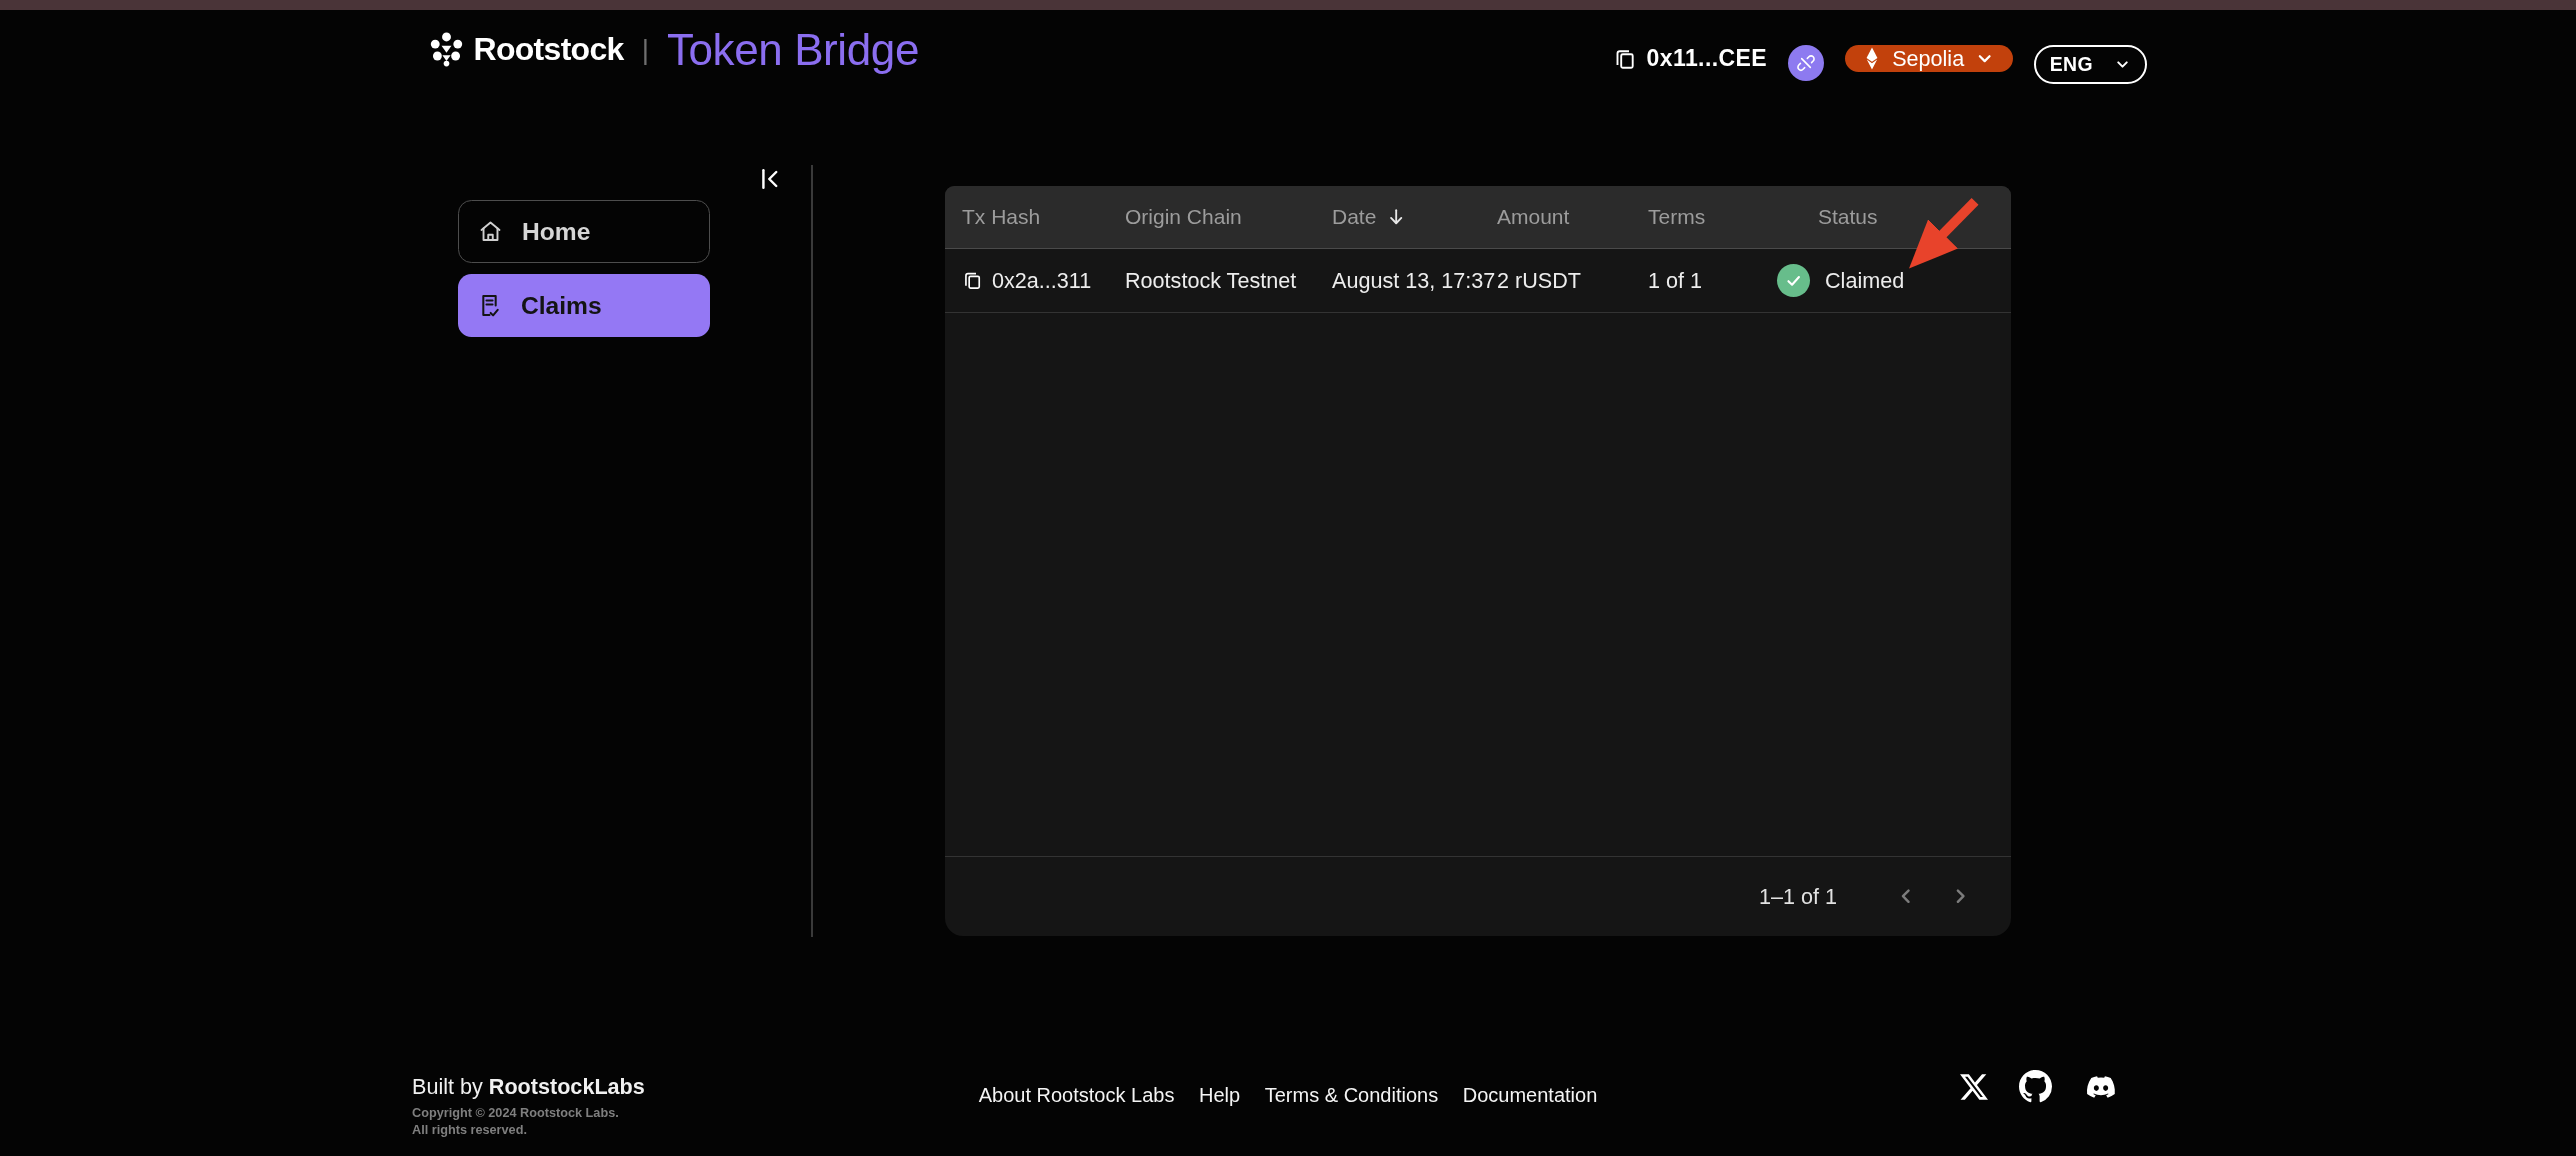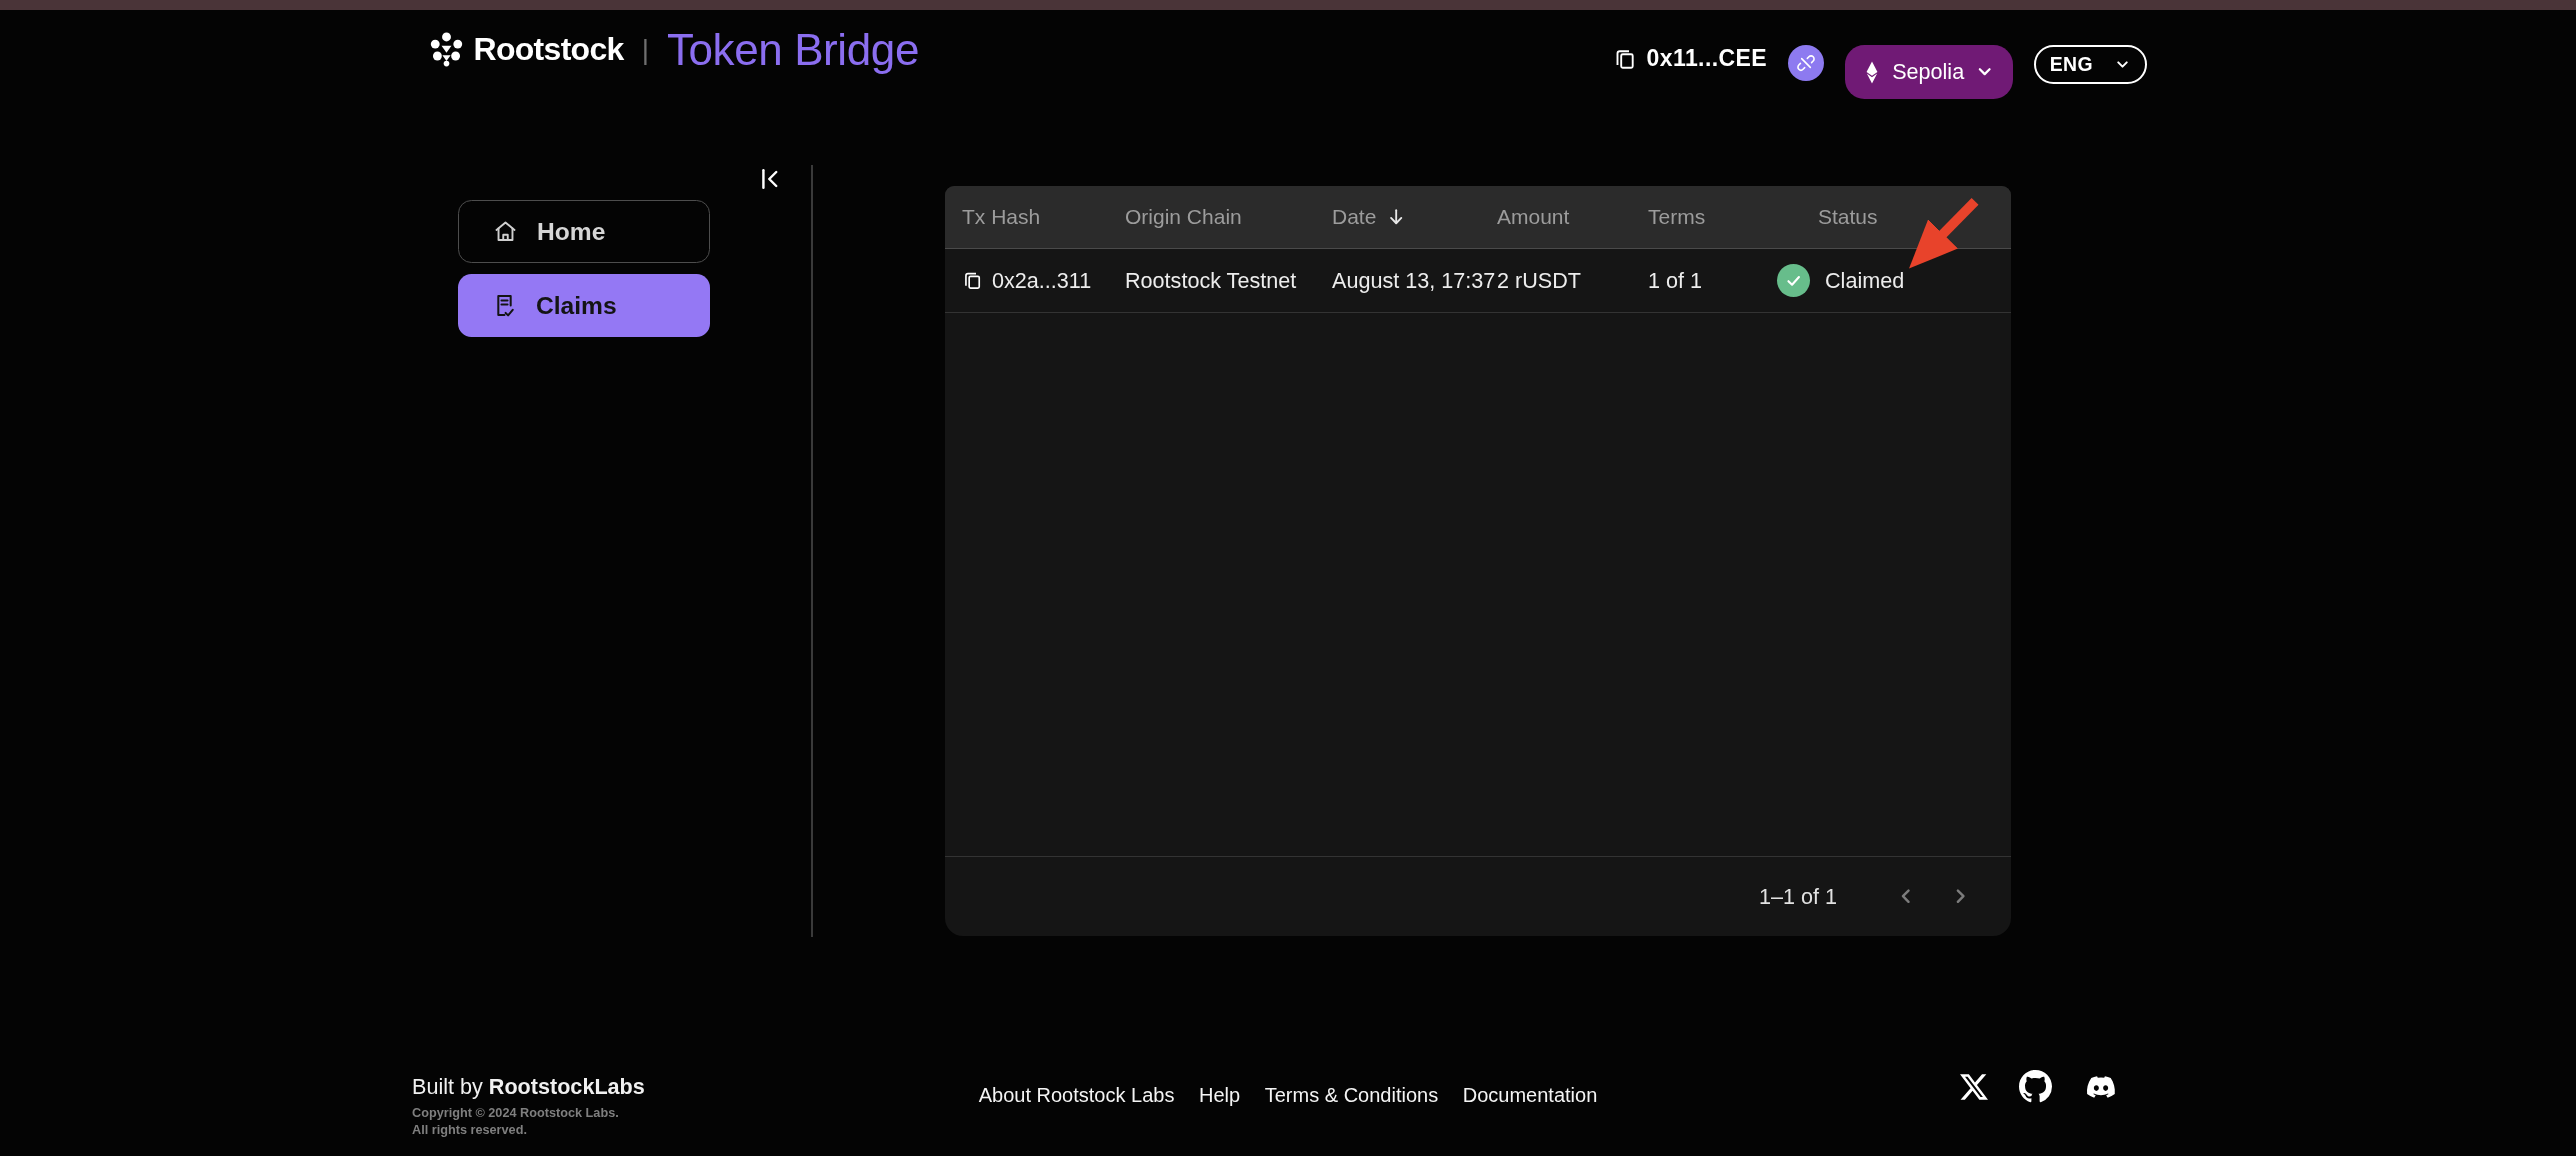--- a/index.html
+++ b/index.html
@@ -27,7 +27,7 @@
   .wallet .addr { font-size:23px; font-weight:700; letter-spacing:0.4px; }
   .icon-plain { display:flex; align-items:center; justify-content:center; cursor:pointer; }
   .disconnect { width:36px; height:36px; border-radius:50%; background:#8d7af0; display:flex; align-items:center; justify-content:center; cursor:pointer; }
-  .network-pill { height:54px; background:#701a75; border-radius:19.4px; display:flex; align-items:center; gap:11.2px; padding:0 18px; cursor:pointer; }
+  .network-pill { height:27px; background:#c2410c; border-radius:19.4px; display:flex; align-items:center; gap:11.2px; padding:0 18px; cursor:pointer; }
   .network-pill .label { font-size:21.6px; color:#fff; }
   .lang-pill { height:39px; border:2.2px solid #ffffff; border-radius:19.4px; display:flex; align-items:center; gap:21px; padding:0 14px; cursor:pointer; }
   .lang-pill .label { font-size:19.4px; font-weight:700; letter-spacing:0.4px; }

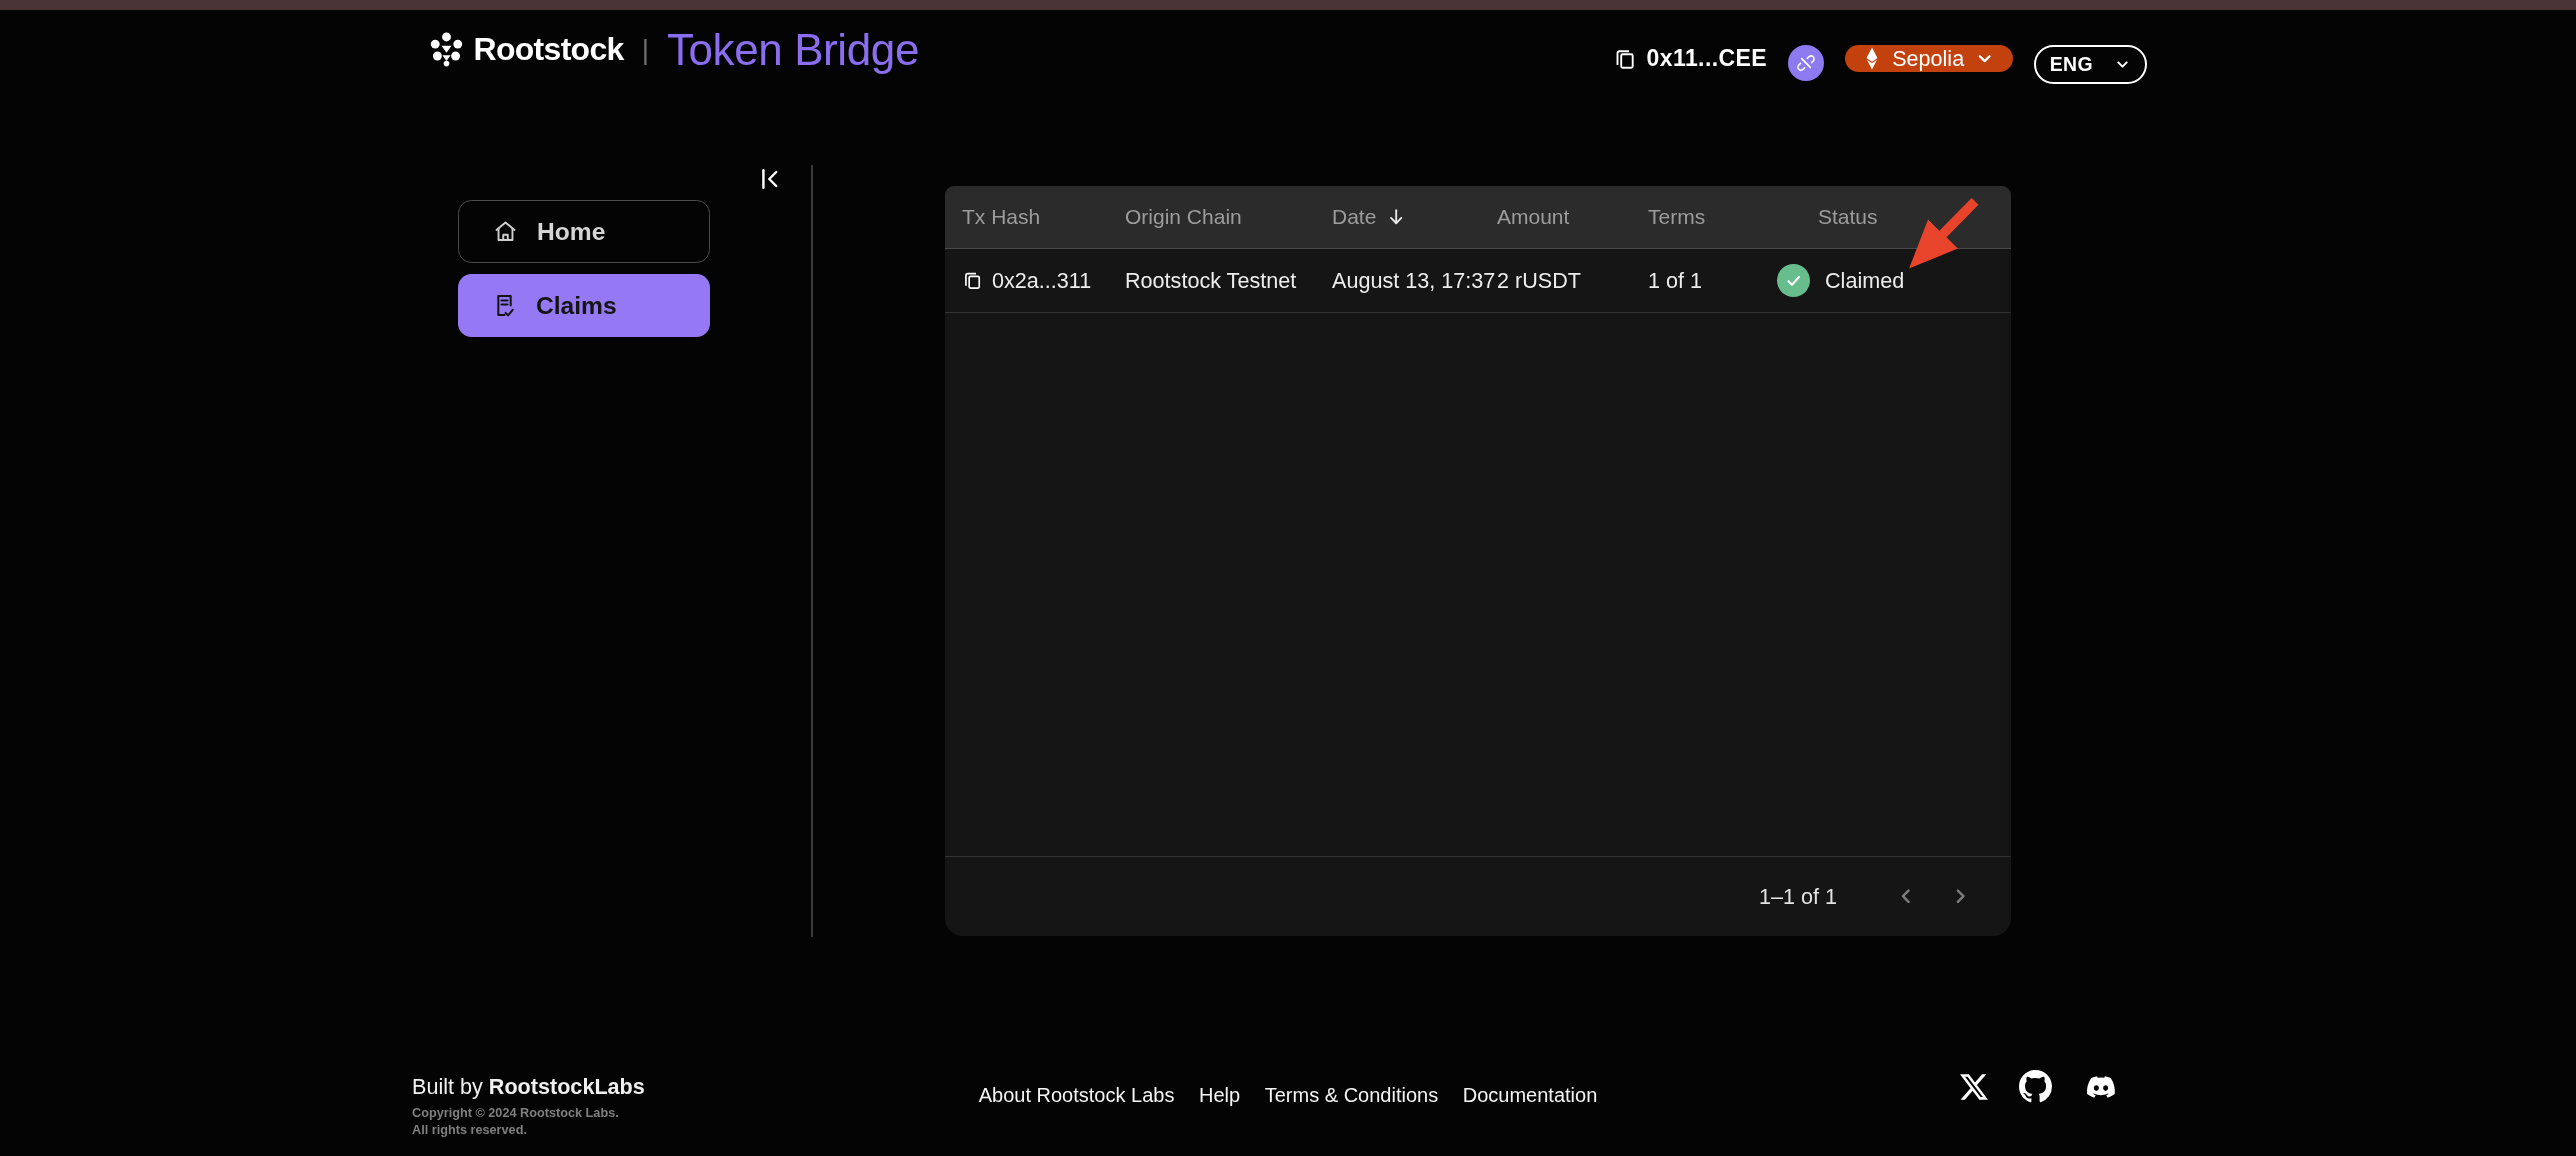--- a/index.html
+++ b/index.html
@@ -34,7 +34,7 @@
 
   
   .collapse-btn { position:absolute; left:753px; top:161px; width:36px; height:36px; display:flex; align-items:center; justify-content:center; cursor:pointer; }
-  .nav-btn { position:absolute; left:458px; width:252px; height:63px; border-radius:13.4px; display:flex; align-items:center; padding-left:33px; gap:18px; cursor:pointer; }
+  .nav-btn { position:absolute; left:458px; width:252px; height:63px; border-radius:13.4px; display:flex; align-items:center; padding-left:18px; gap:18px; cursor:pointer; }
   .nav-home { top:200px; border:1.5px solid #4d4d4d; color:#d6d6d6; background:transparent; }
   .nav-claims { top:274px; background:#9478f4; color:#141414; }
   .nav-label { font-size:24.6px; font-weight:600; }

